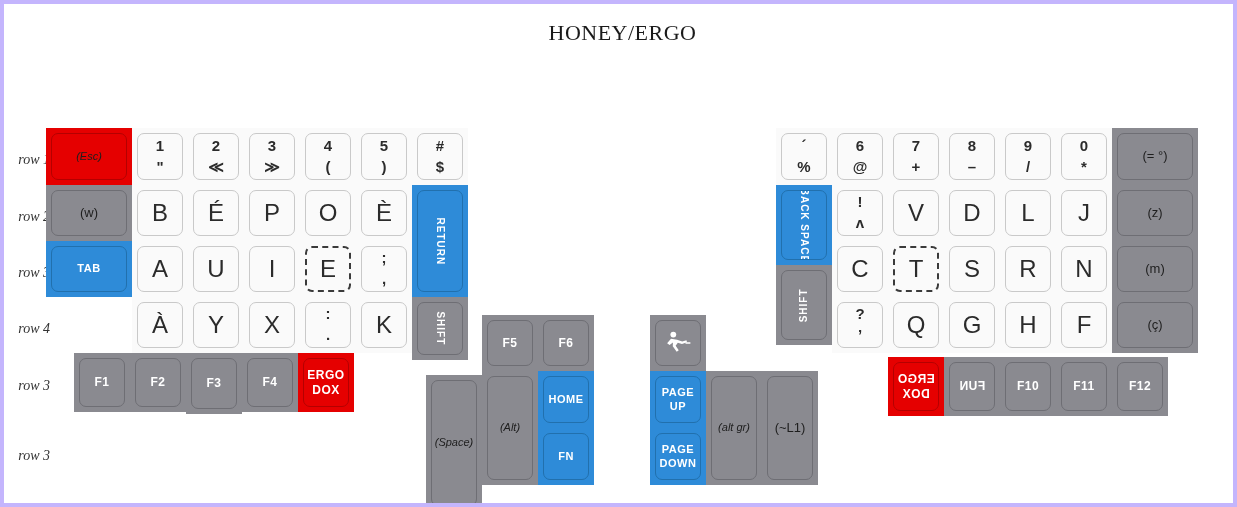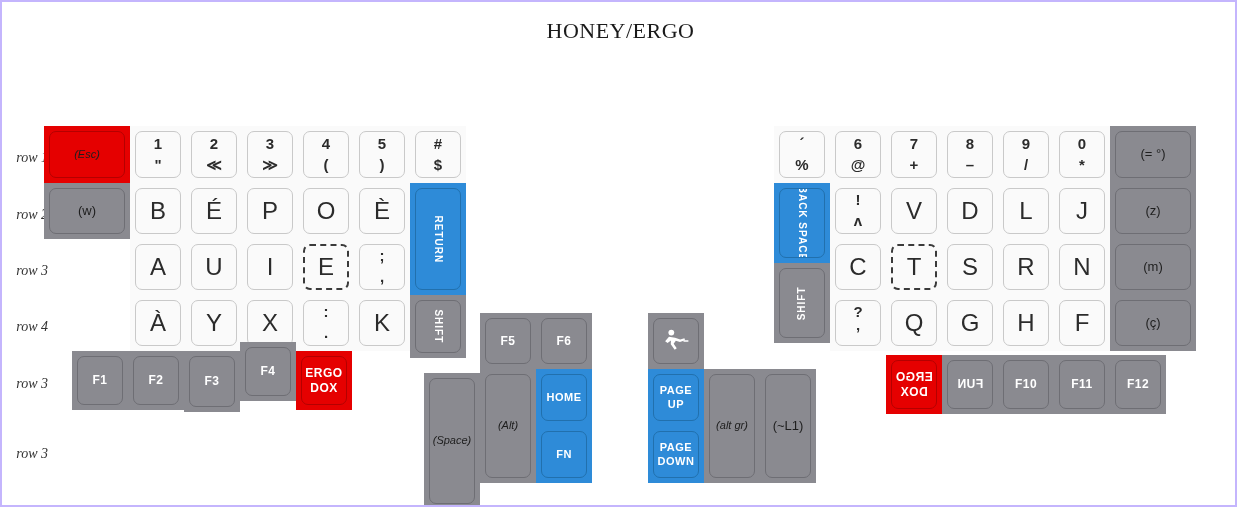--- a/index.html
+++ b/index.html
@@ -9,7 +9,7 @@
     position:relative;
     width:1237px;height:507px;
     background:#ffffff;
-    border:2px solid #c4b5fd;
+    border:4px solid #c4b5fd;
     box-sizing:border-box;
     overflow:hidden;
   }

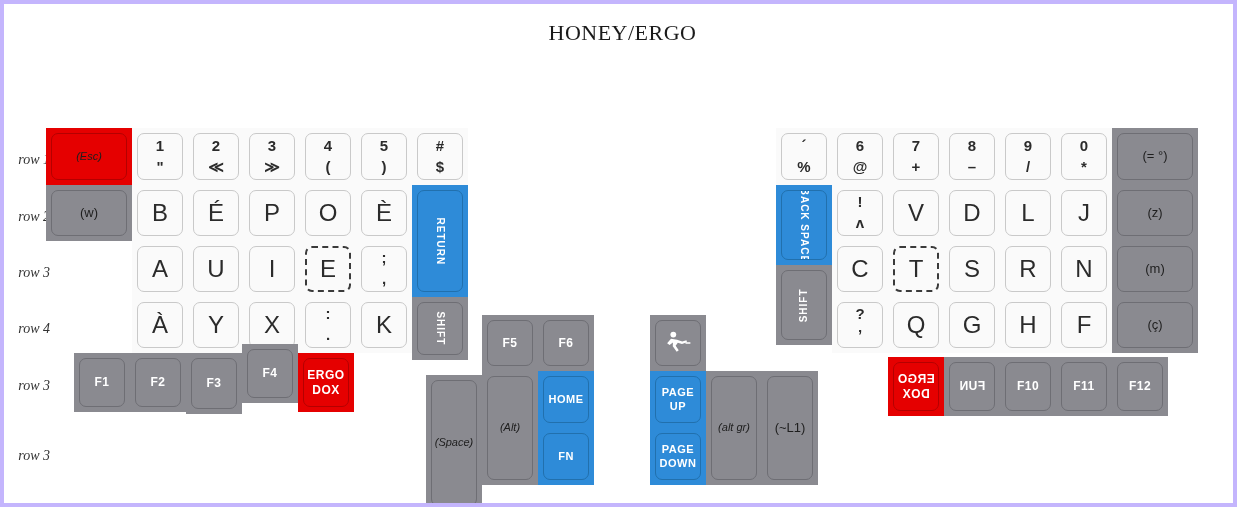--- a/index.html
+++ b/index.html
@@ -166,6 +166,11 @@
       </div>
   </div>
 
+  <div class="cell c-blue" style="left:42px;top:237px;width:86px;height:56px;">
+    <div class="cap">
+        <span class="lg modd">TAB</span>
+      </div>
+  </div>
   <div class="cell c-white" style="left:128px;top:237px;width:56px;height:56px;">
     <div class="cap">
         <span class="lg glyph">A</span>

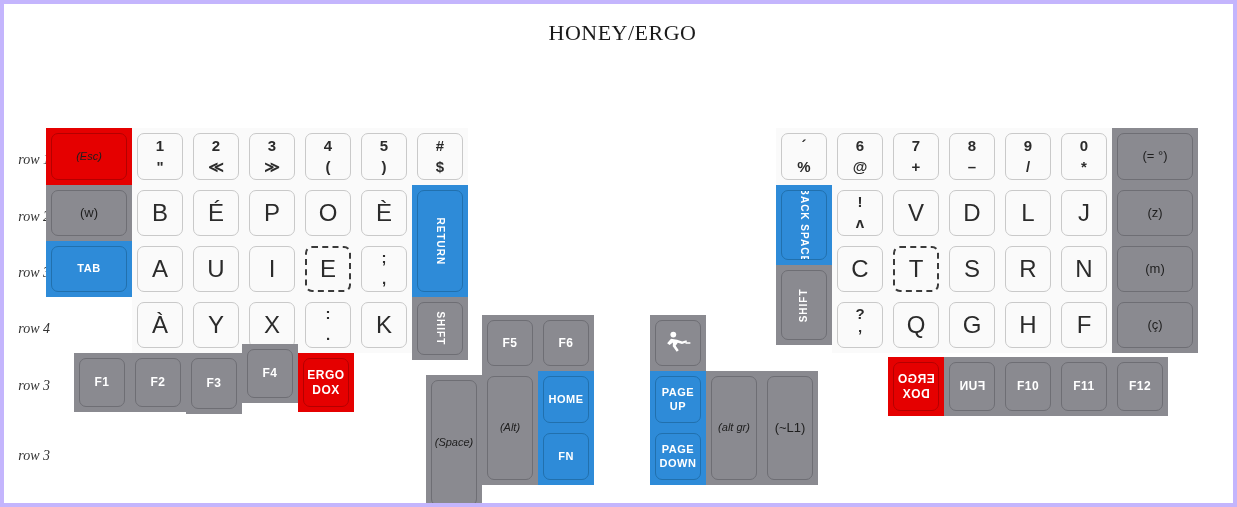--- a/index.html
+++ b/index.html
@@ -246,7 +246,7 @@
         <span class="lg fkey">F3</span>
       </div>
   </div>
-  <div class="cell c-grey" style="left:238px;top:340px;width:56px;height:59px;">
+  <div class="cell c-grey" style="left:238px;top:349px;width:56px;height:59px;">
     <div class="cap">
         <span class="lg fkey">F4</span>
       </div>

